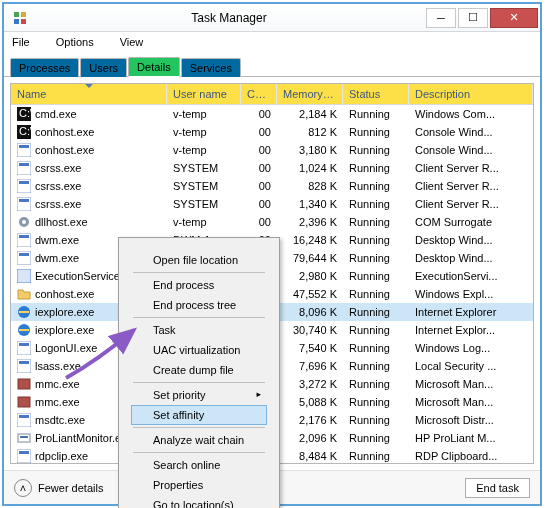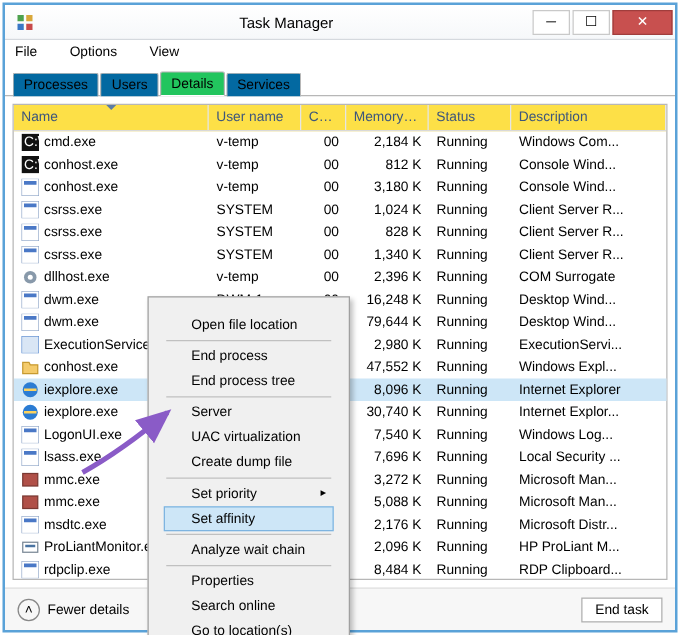--- a/index.html
+++ b/index.html
@@ -420,7 +420,7 @@
   <div class="ctxitem">End process</div>
   <div class="ctxitem">End process tree</div>
   <div class="ctxsep"></div>
-  <div class="ctxitem">Server</div>
+  <div class="ctxitem">Task</div>
   <div class="ctxitem">UAC virtualization</div>
   <div class="ctxitem">Create dump file</div>
   <div class="ctxsep"></div>

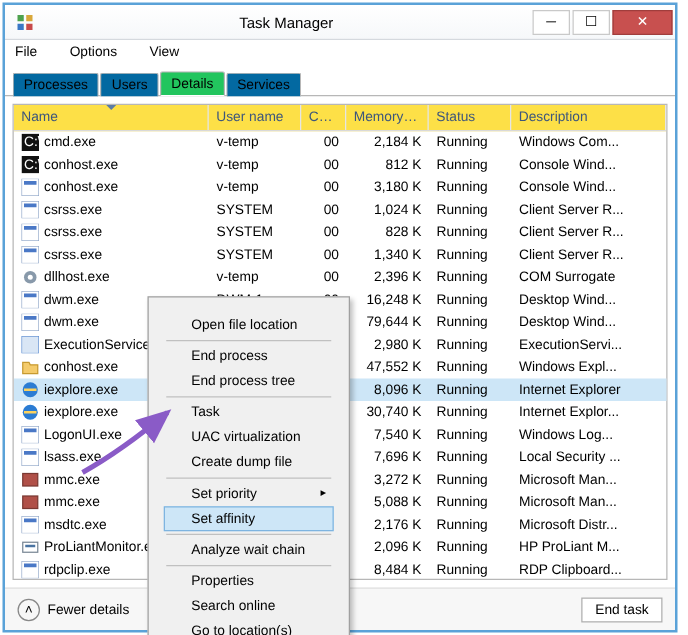--- a/index.html
+++ b/index.html
@@ -429,8 +429,8 @@
   <div class="ctxsep"></div>
   <div class="ctxitem">Analyze wait chain</div>
   <div class="ctxsep"></div>
+  <div class="ctxitem">Search online</div>
   <div class="ctxitem">Properties</div>
-  <div class="ctxitem">Search online</div>
   <div class="ctxitem">Go to location(s)</div>
 </div>
 

